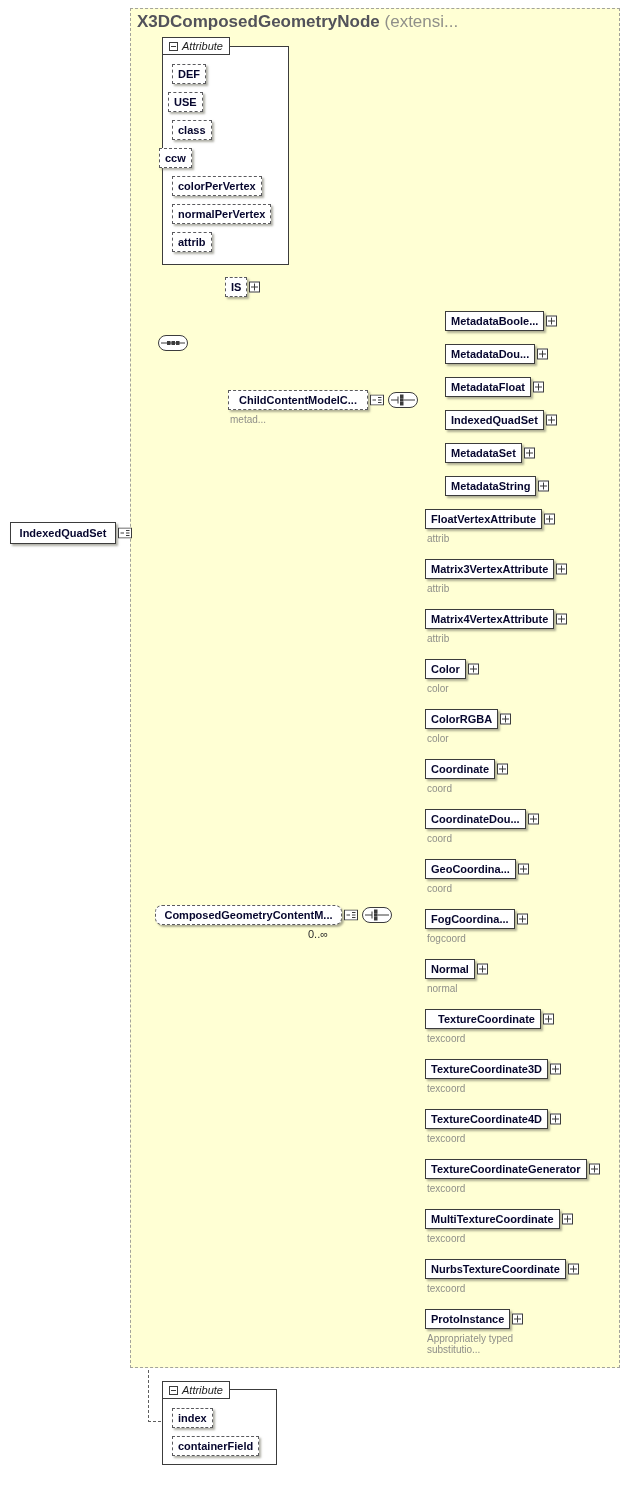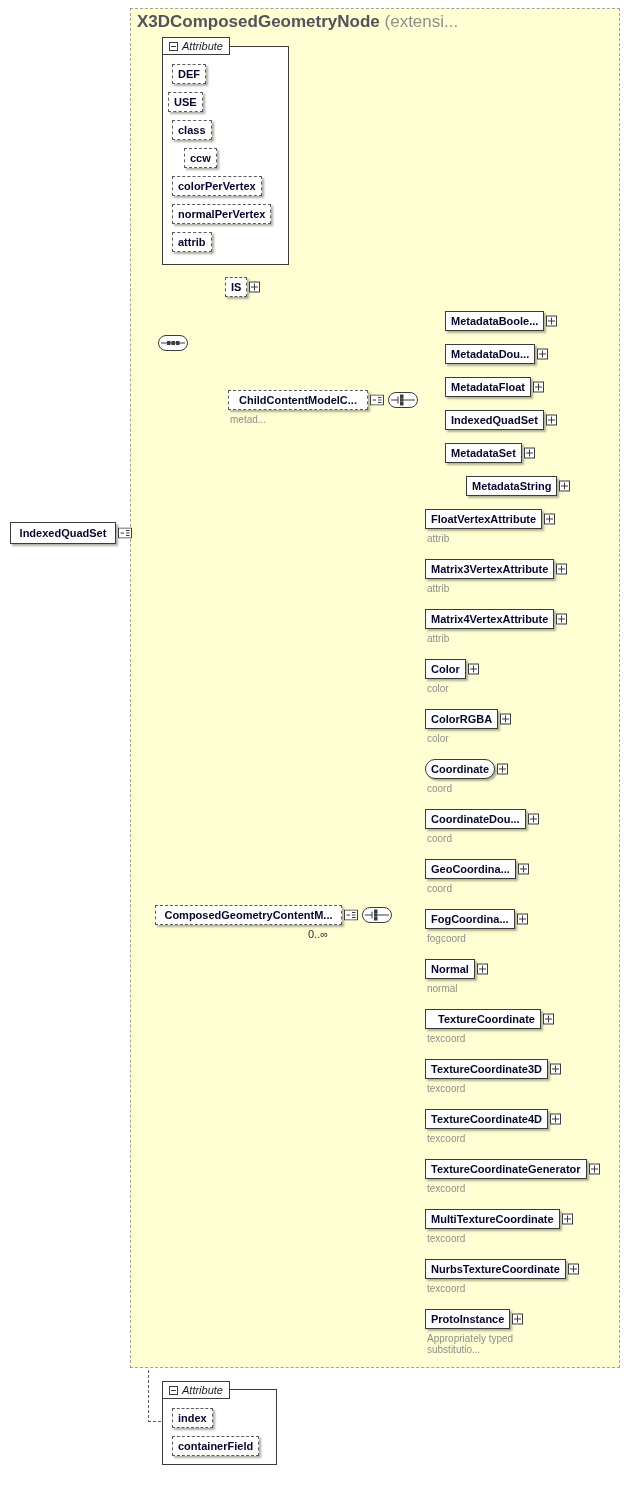--- a/index.html
+++ b/index.html
@@ -100,7 +100,7 @@
   <div class="node dashed" style="left:172px;top:120px;">
       <span>class</span>
     </div>
-  <div class="node dashed" style="left:184px;top:148px;">
+  <div class="node dashed" style="left:159px;top:148px;">
       <span>ccw</span>
     </div>
   <div class="node dashed" style="left:172px;top:176px;">

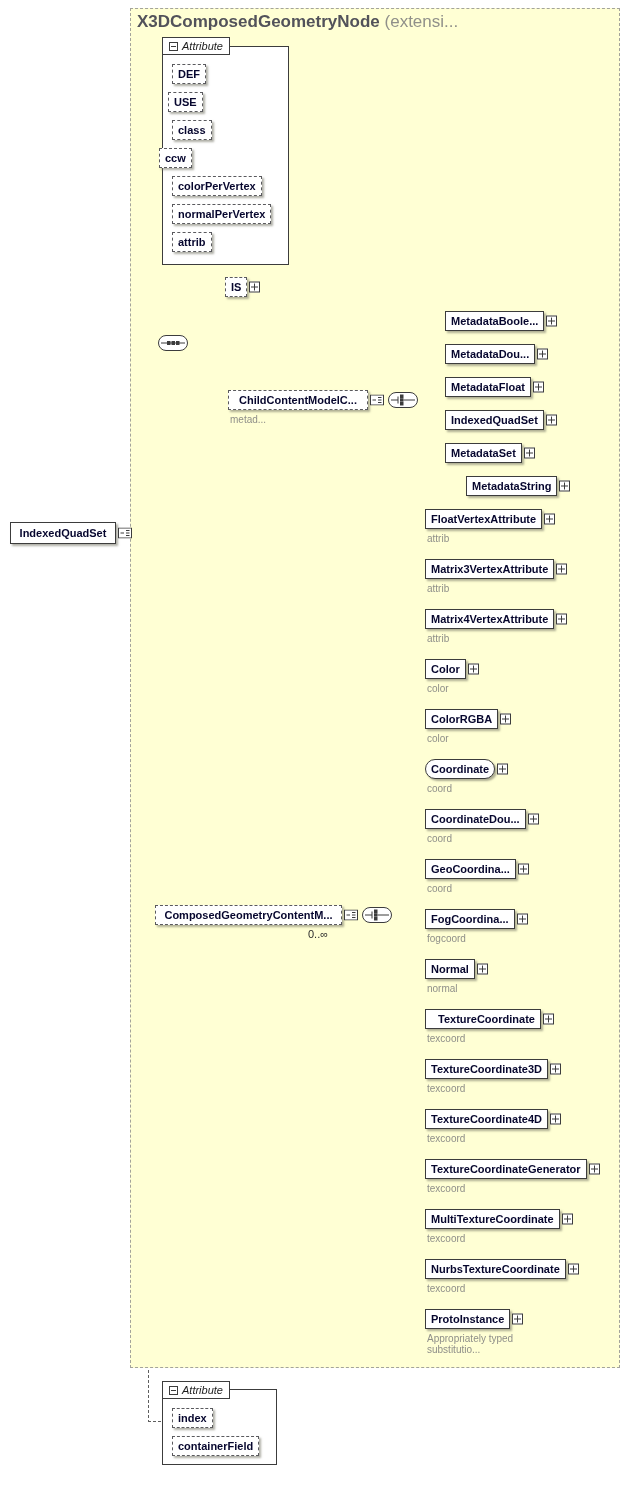--- a/index.html
+++ b/index.html
@@ -187,7 +187,7 @@
       <span>MetadataSet</span>
       <span class="plus-icon"></span>
     </div>
-  <div class="node solid" style="left:466px;top:476px;">
+  <div class="node solid" style="left:445px;top:476px;">
       <span>MetadataString</span>
       <span class="plus-icon"></span>
     </div>

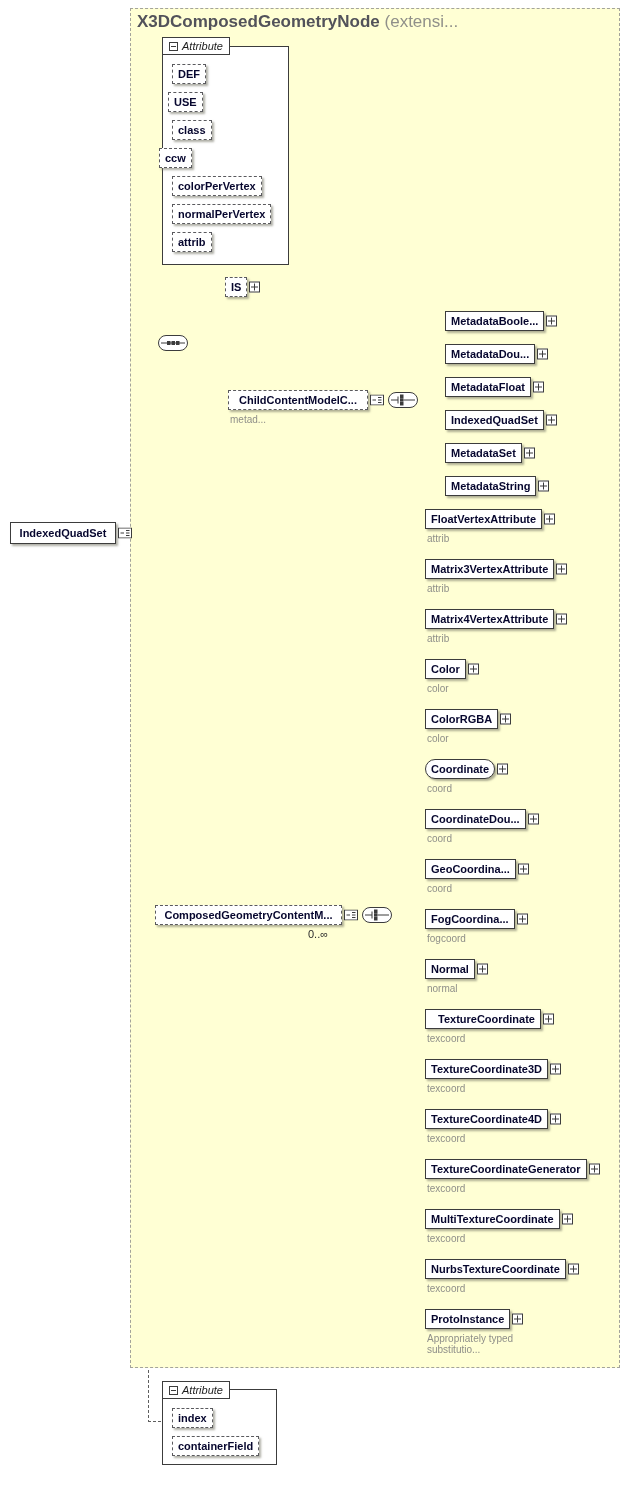--- a/index.html
+++ b/index.html
@@ -248,7 +248,7 @@
     </div>
   <div class="sub" style="left:427px;top:733px;">color</div>
 
-  <div class="node solid" style="left:425px;top:759px;border-radius:10px;">
+  <div class="node solid" style="left:425px;top:759px;">
       <span>Coordinate</span>
       <span class="plus-icon"></span>
     </div>

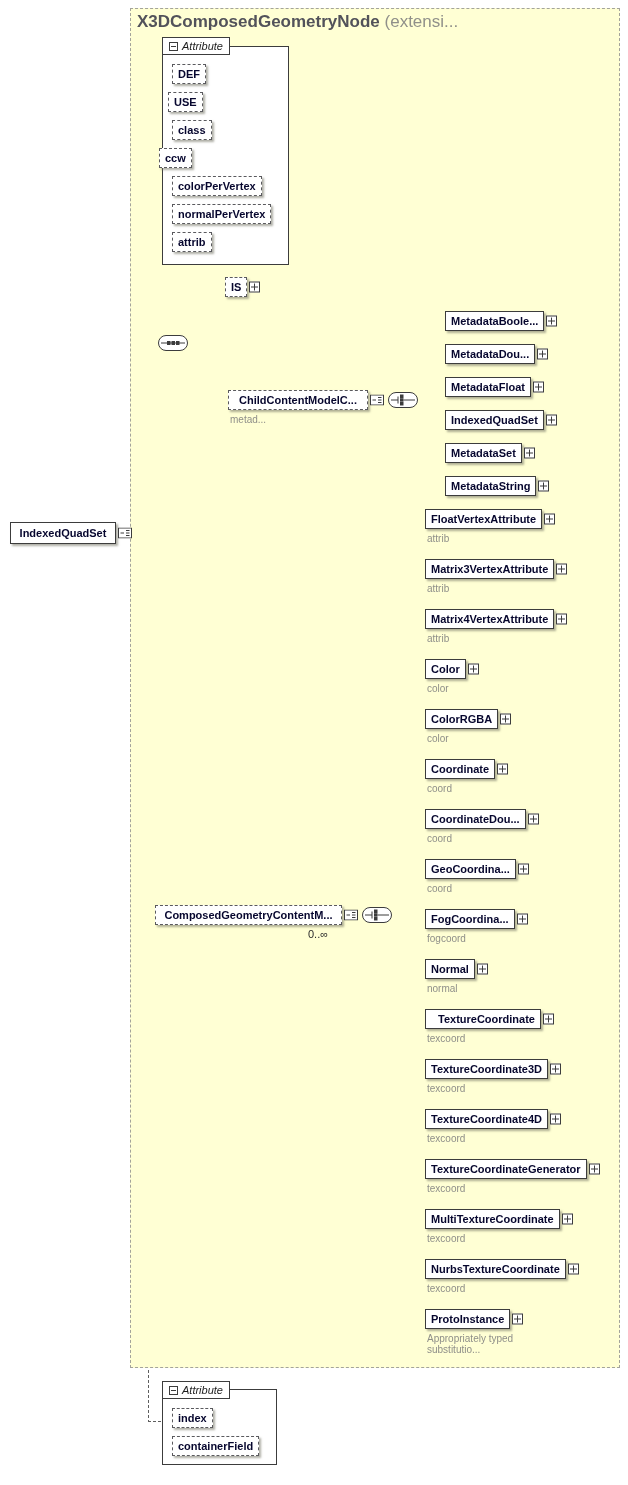--- a/index.html
+++ b/index.html
@@ -192,7 +192,7 @@
       <span class="plus-icon"></span>
     </div>
 
-  <div class="node dashed" style="left:155px;top:905px;width:187px;">
+  <div class="node dashed" style="left:155px;top:905px;width:187px;border-radius:7px;">
     <span>ComposedGeometryContentM...</span>
     <span class="model-icon">
       <svg width="14" height="11" viewBox="0 0 14 11">

